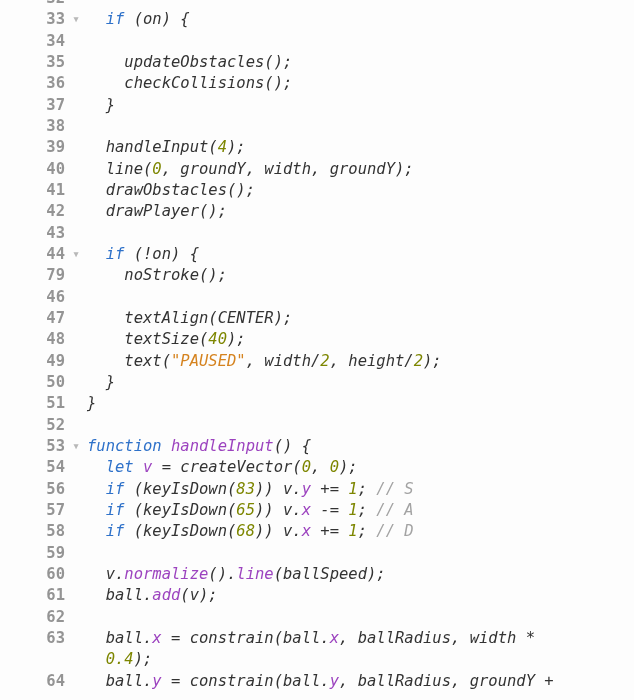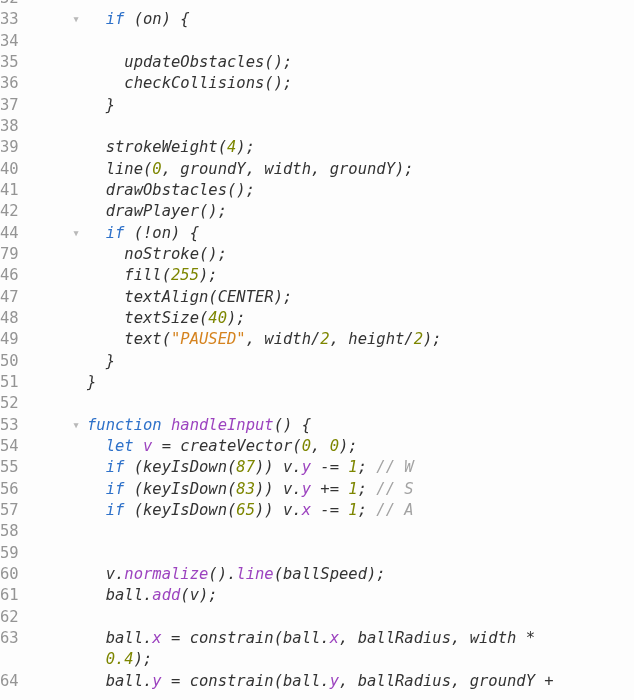--- a/index.html
+++ b/index.html
@@ -15,9 +15,10 @@
   #lines{position:absolute;left:0;top:-12px;right:0;}
   .row{display:flex;height:21.333px;}
   .ln{
-    flex:none;width:65px;text-align:left;
+    flex:none;width:65px;text-align:right;
     color:var(--line_number,#949494);user-select:none;
     white-space:pre;
+    font-weight:bold;
   }
   .fold{
     flex:none;width:22px;text-align:center;

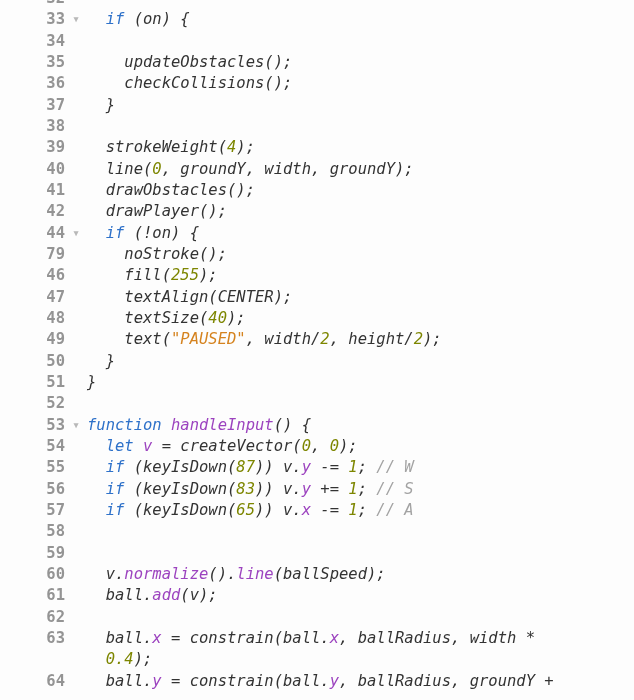--- a/index.html
+++ b/index.html
@@ -75,7 +75,7 @@
       <div class="row">
         <span class="ln">39</span>
         <span class="fold"></span>
-        <span class="code"><span class="tk-t">  strokeWeight(</span><span class="tk-n">4</span><span class="tk-t">);</span></span>
+        <span class="code"><span class="tk-t">  handleInput(</span><span class="tk-n">4</span><span class="tk-t">);</span></span>
       </div>
       <div class="row">
         <span class="ln">40</span>

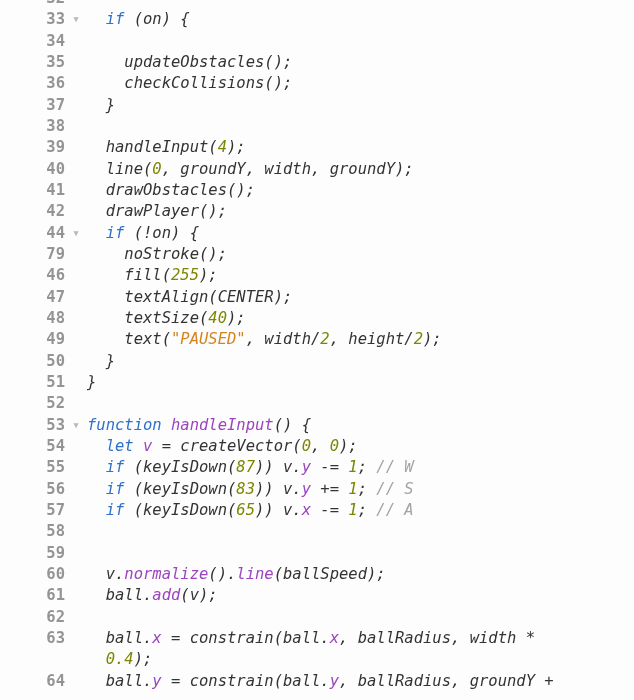--- a/index.html
+++ b/index.html
@@ -93,6 +93,11 @@
         <span class="code"><span class="tk-t">  drawPlayer();</span></span>
       </div>
       <div class="row">
+        <span class="ln">43</span>
+        <span class="fold"></span>
+        <span class="code"></span>
+      </div>
+      <div class="row">
         <span class="ln">44</span>
         <span class="fold">▼</span>
         <span class="code"><span class="tk-t">  </span><span class="tk-k">if</span><span class="tk-t"> (!on) {</span></span>

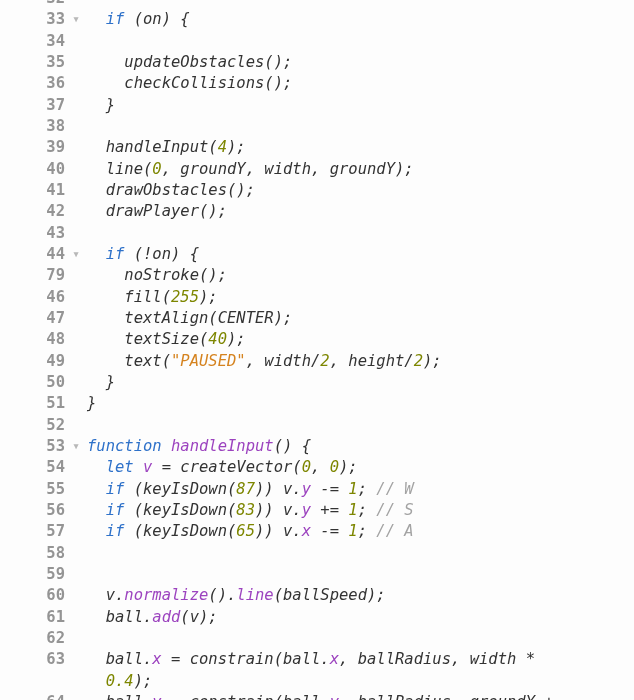--- a/index.html
+++ b/index.html
@@ -110,7 +110,6 @@
       <div class="row">
         <span class="ln">46</span>
         <span class="fold"></span>
-        <span class="code"><span class="tk-t">    fill(</span><span class="tk-n">255</span><span class="tk-t">);</span></span>
       </div>
       <div class="row">
         <span class="ln">47</span>

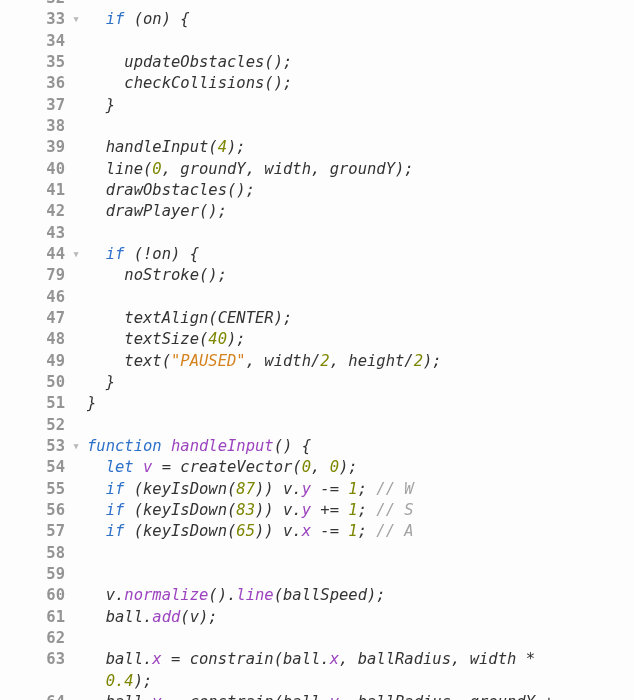--- a/index.html
+++ b/index.html
@@ -152,11 +152,6 @@
         <span class="code"><span class="tk-t">  </span><span class="tk-k">let</span><span class="tk-t"> </span><span class="tk-d">v</span><span class="tk-t"> = createVector(</span><span class="tk-n">0</span><span class="tk-t">, </span><span class="tk-n">0</span><span class="tk-t">);</span></span>
       </div>
       <div class="row">
-        <span class="ln">55</span>
-        <span class="fold"></span>
-        <span class="code"><span class="tk-t">  </span><span class="tk-k">if</span><span class="tk-t"> (keyIsDown(</span><span class="tk-n">87</span><span class="tk-t">)) v.</span><span class="tk-p">y</span><span class="tk-t"> -= </span><span class="tk-n">1</span><span class="tk-t">; </span><span class="tk-c">// W</span></span>
-      </div>
-      <div class="row">
         <span class="ln">56</span>
         <span class="fold"></span>
         <span class="code"><span class="tk-t">  </span><span class="tk-k">if</span><span class="tk-t"> (keyIsDown(</span><span class="tk-n">83</span><span class="tk-t">)) v.</span><span class="tk-p">y</span><span class="tk-t"> += </span><span class="tk-n">1</span><span class="tk-t">; </span><span class="tk-c">// S</span></span>

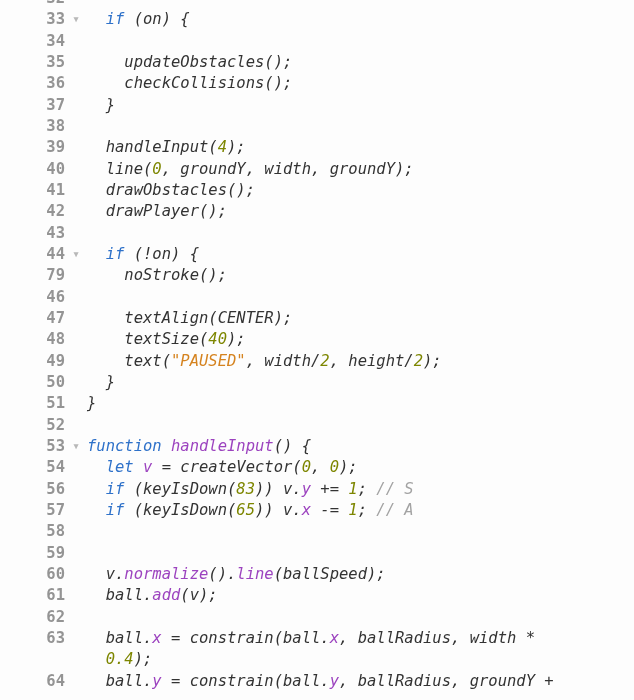--- a/index.html
+++ b/index.html
@@ -164,6 +164,7 @@
       <div class="row">
         <span class="ln">58</span>
         <span class="fold"></span>
+        <span class="code"><span class="tk-t">  </span><span class="tk-k">if</span><span class="tk-t"> (keyIsDown(</span><span class="tk-n">68</span><span class="tk-t">)) v.</span><span class="tk-p">x</span><span class="tk-t"> += </span><span class="tk-n">1</span><span class="tk-t">; </span><span class="tk-c">// D</span></span>
       </div>
       <div class="row">
         <span class="ln">59</span>

